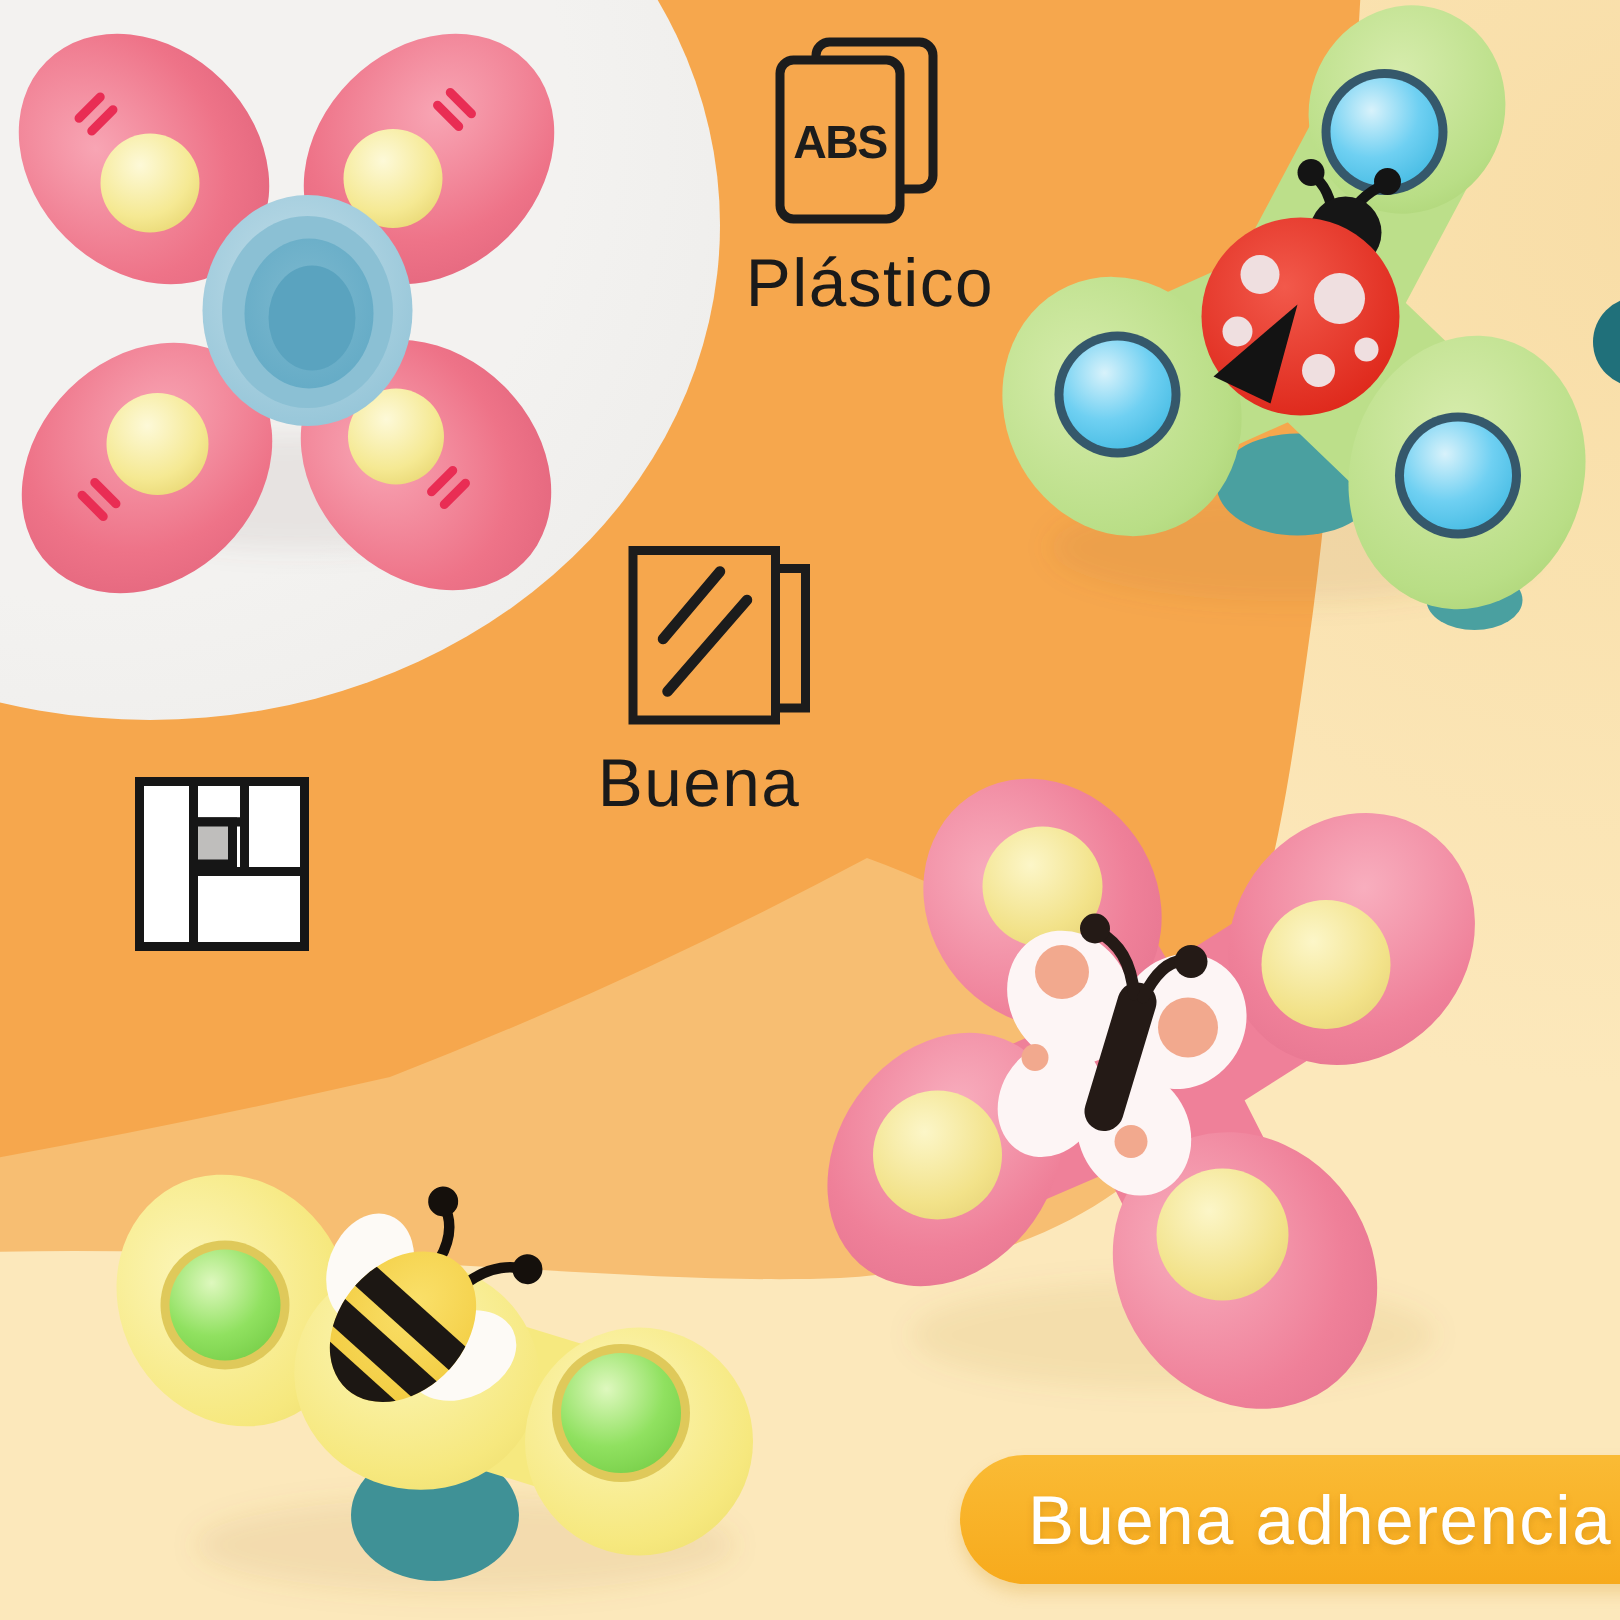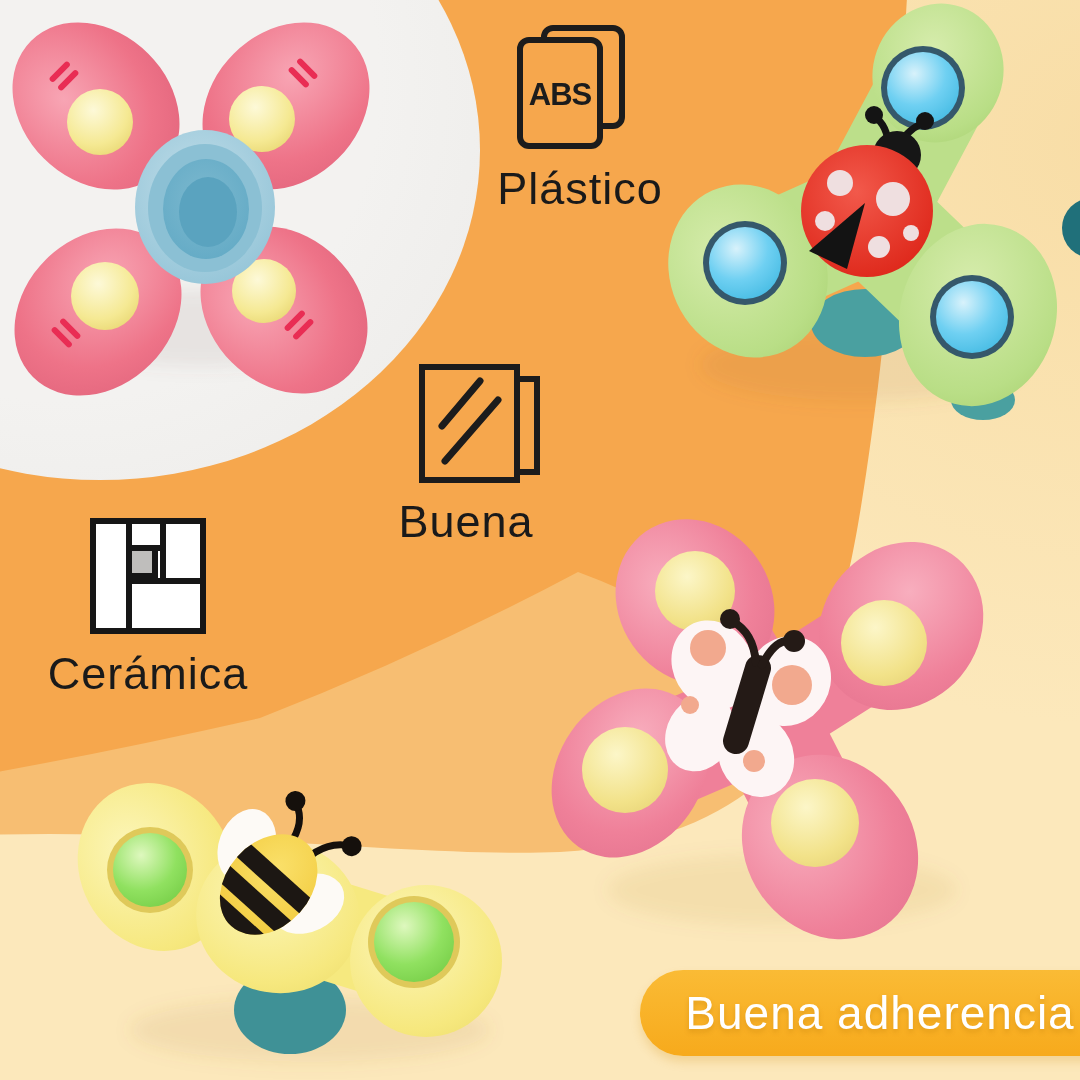--- a/index.html
+++ b/index.html
@@ -310,7 +310,6 @@
 
   <div class="label label-plastico">Plástico</div>
   <div class="label label-vidrio">Buena</div>
-  <div class="label label-ceramica">Cerámica</div>
 
   <div class="badge">
     <span>Buena adherencia</span>

